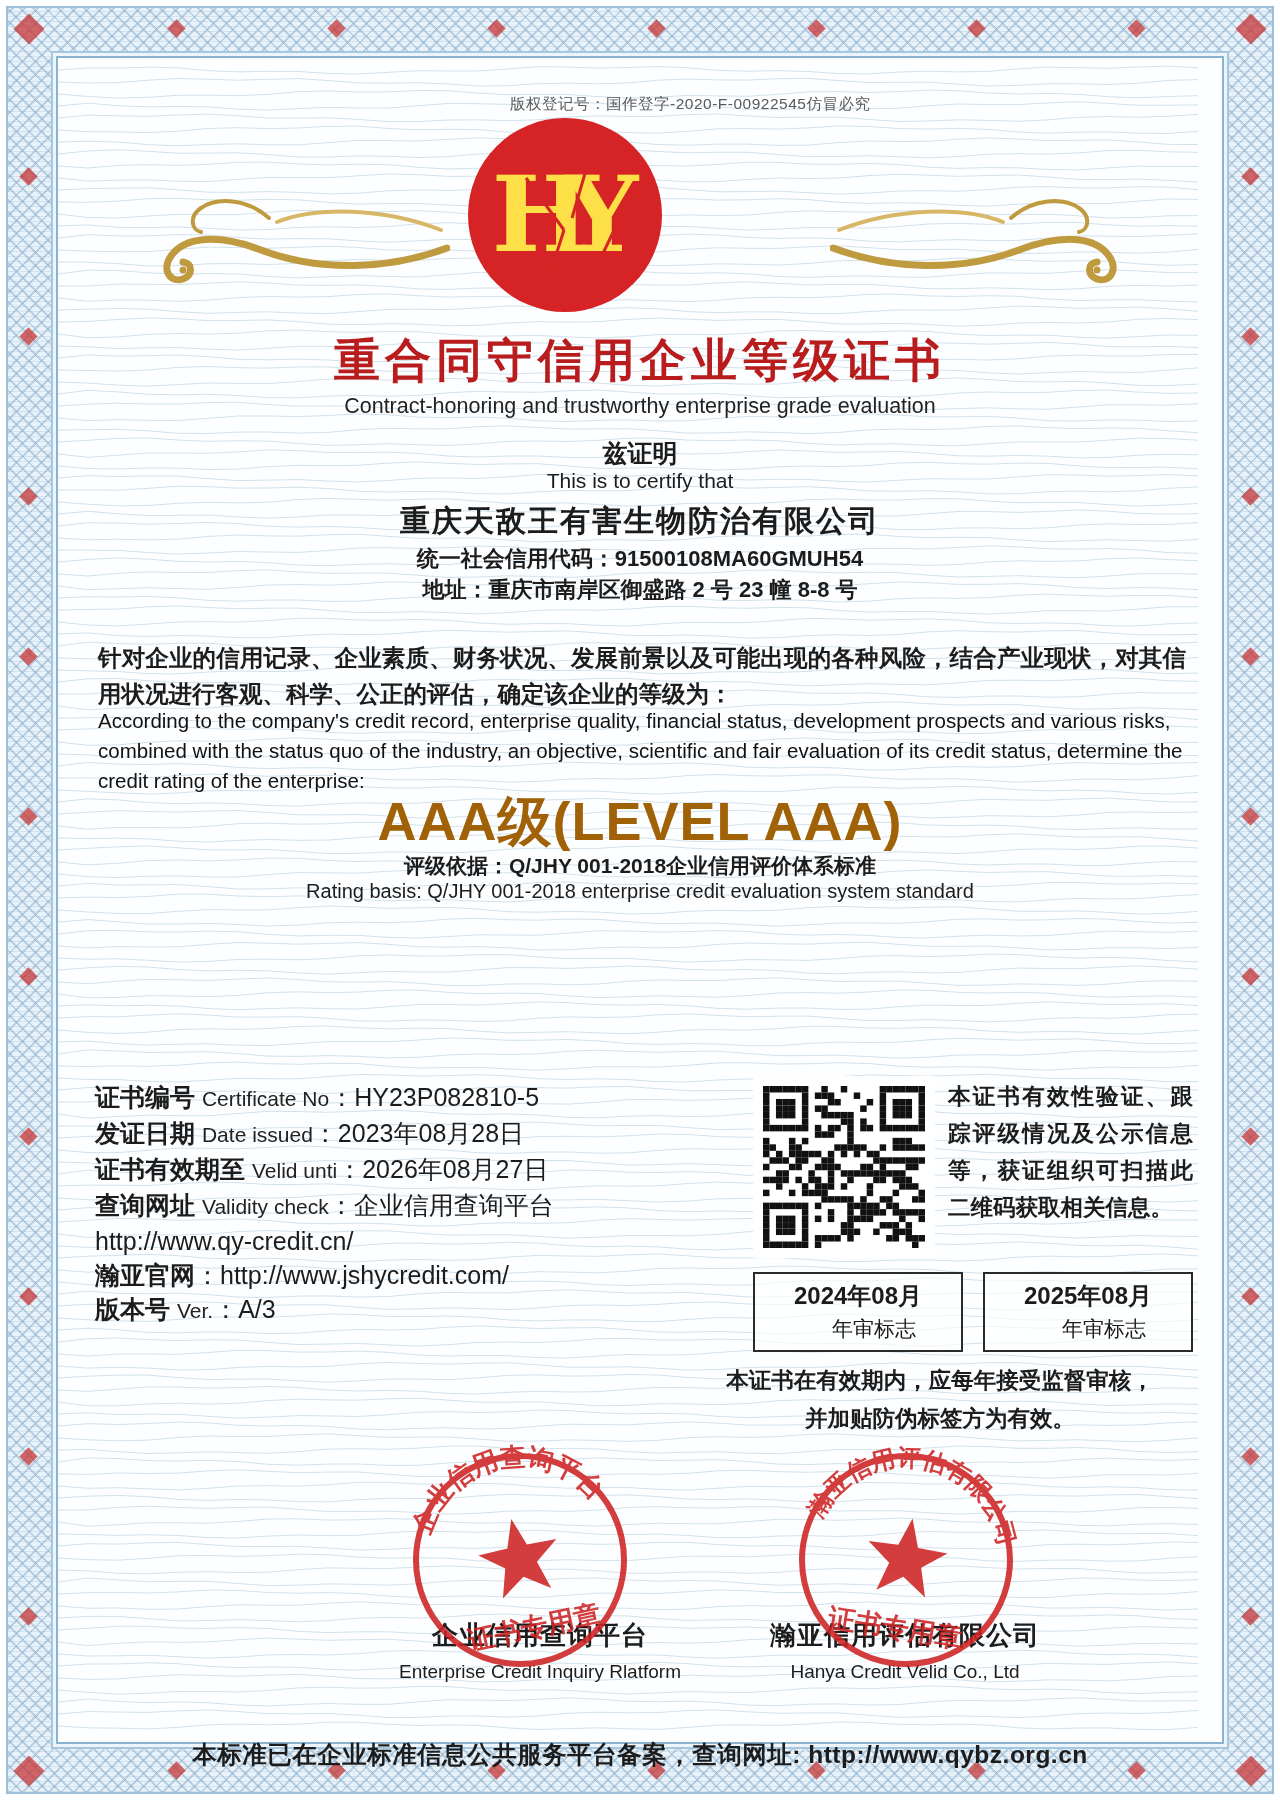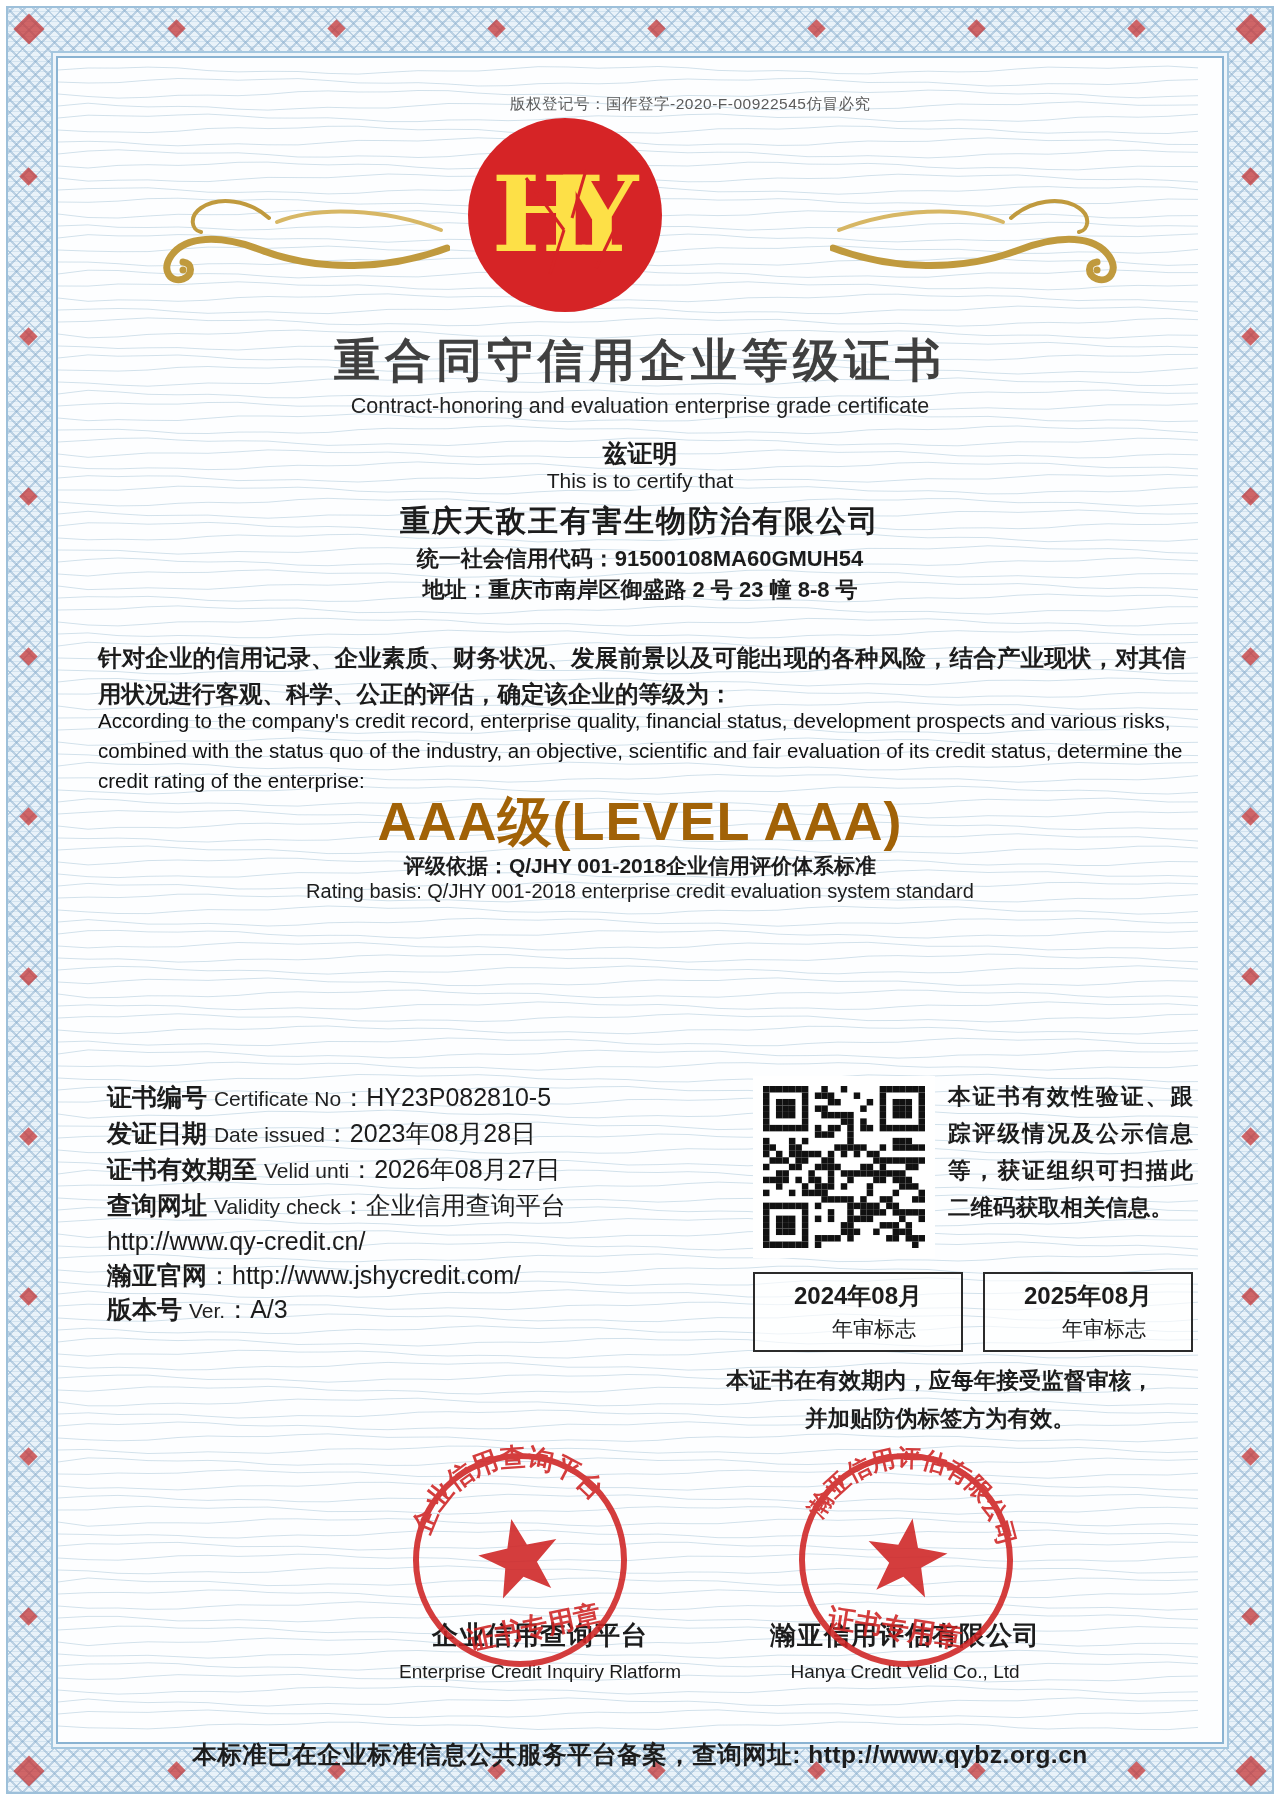--- a/index.html
+++ b/index.html
@@ -25,7 +25,7 @@
   .logo-text{font-family:"DejaVu Serif","Liberation Serif",serif;font-weight:900;font-size:104px;
       color:#fde047;letter-spacing:-26px;padding-right:26px;line-height:1;}
   .flourish{top:178px;z-index:1;}
-  .title-zh{top:330px;font-size:46px;font-weight:700;letter-spacing:5px;color:#404040;}
+  .title-zh{top:330px;font-size:46px;font-weight:700;letter-spacing:5px;color:#b91c1c;}
   .title-en{top:394px;font-size:21.5px;font-weight:500;color:#222;}
   .certify-zh{top:437px;font-size:25px;font-weight:600;}
   .certify-en{top:469px;font-size:21px;font-weight:500;}

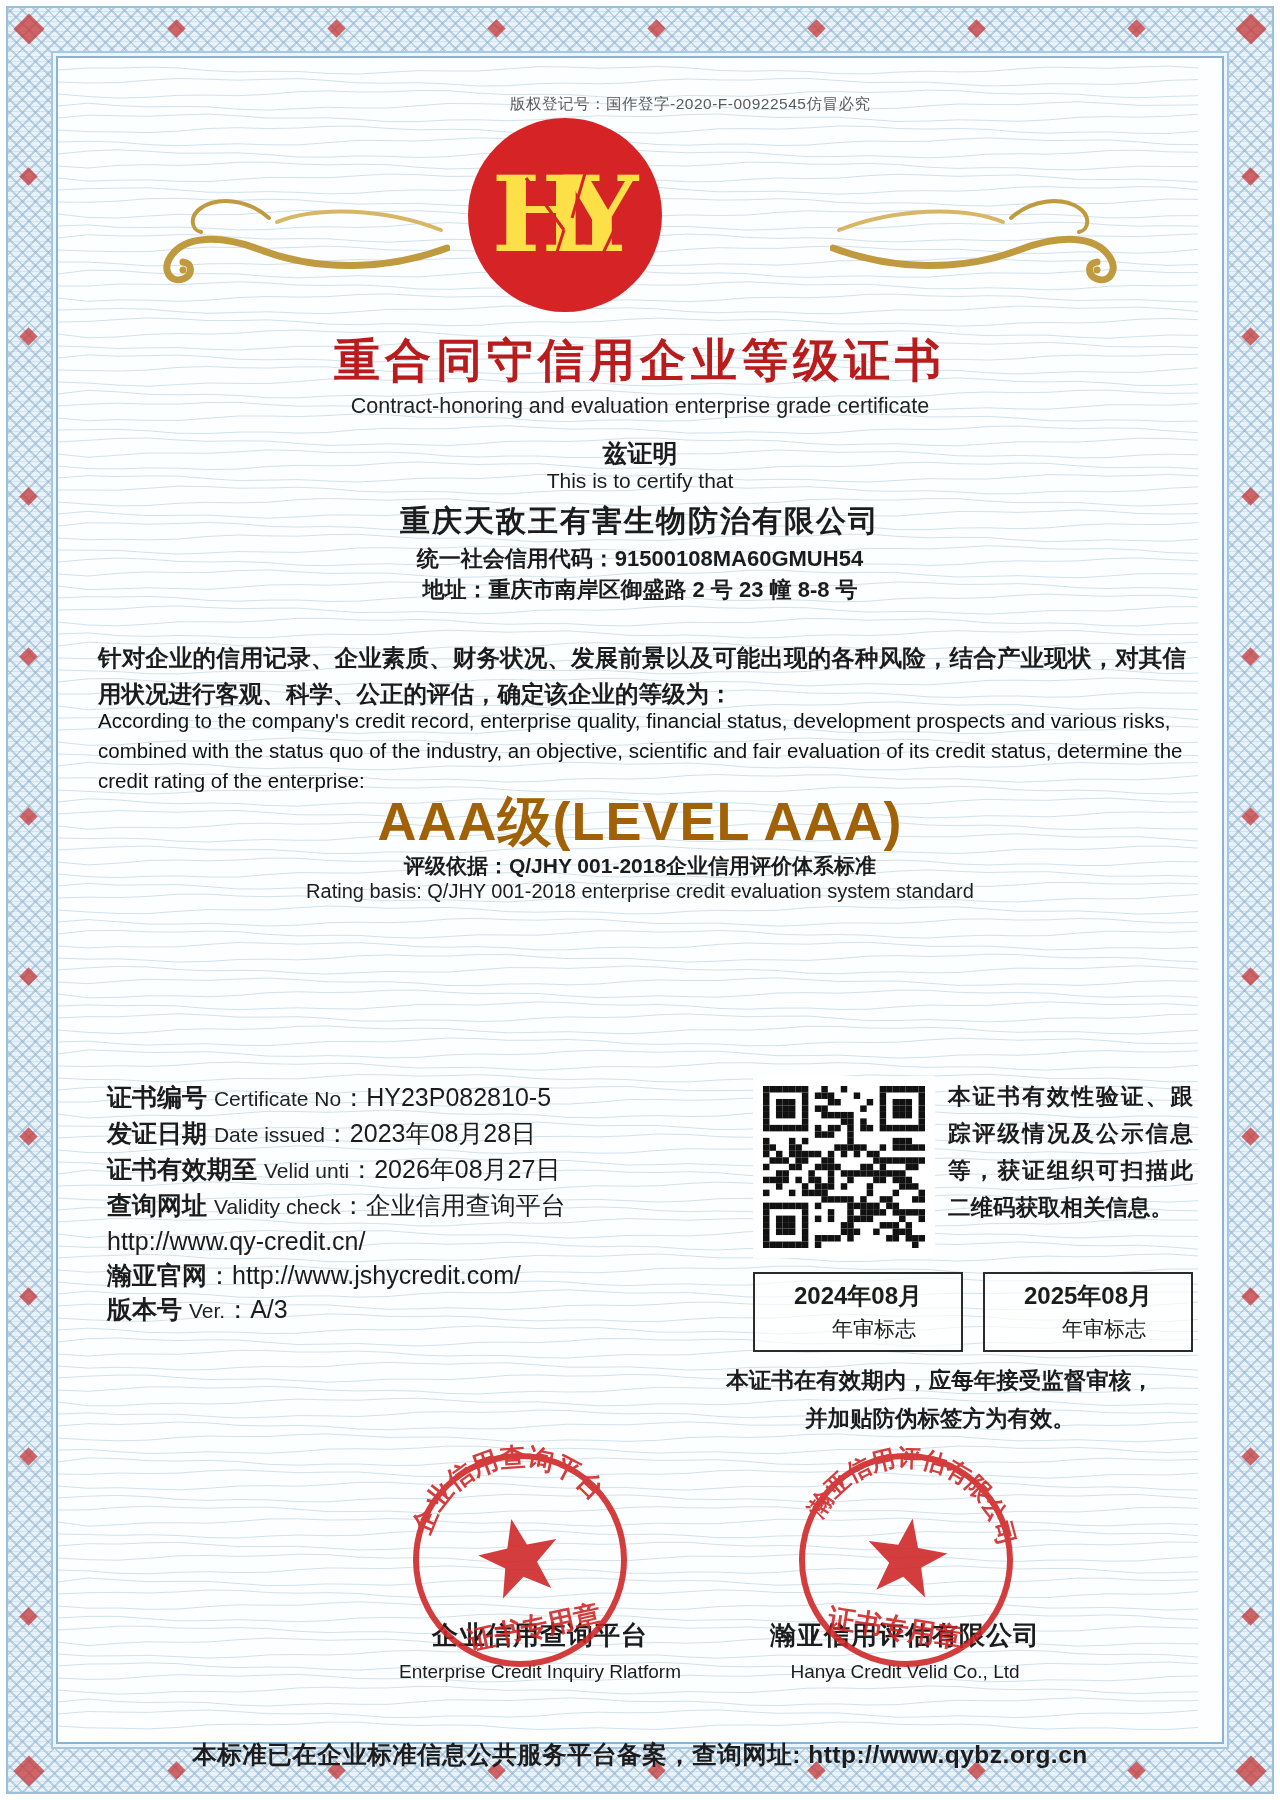--- a/index.html
+++ b/index.html
@@ -281,7 +281,7 @@
   </div>
 
   <div class="abs center title-zh">重合同守信用企业等级证书</div>
-  <div class="abs center title-en">Contract-honoring and evaluation enterprise grade certificate</div>
+  <div class="abs center title-en">Contract-honoring and trustworthy enterprise grade evaluation</div>
   <div class="abs center certify-zh">兹证明</div>
   <div class="abs center certify-en">This is to certify that</div>
   <div class="abs center company">重庆天敌王有害生物防治有限公司</div>

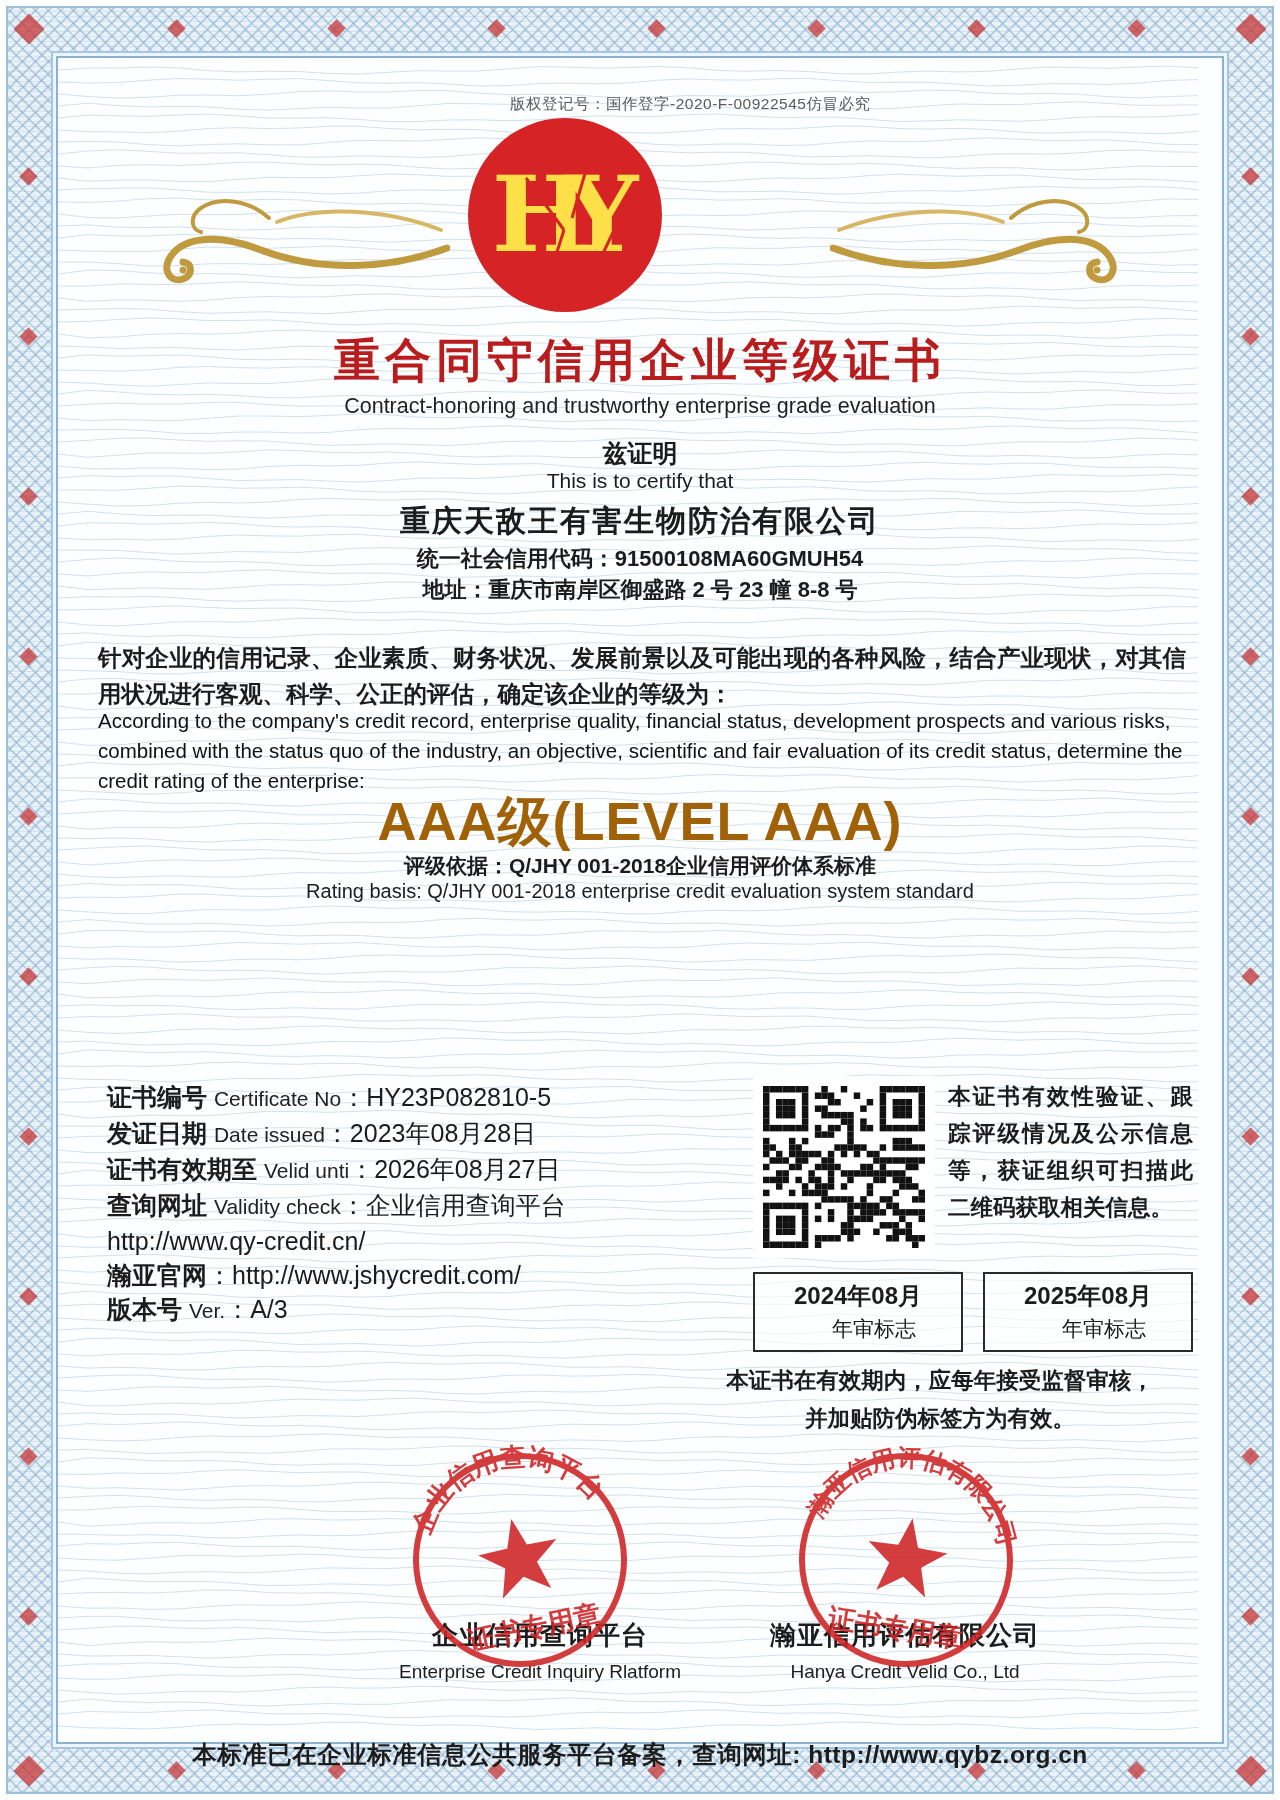--- a/index.html
+++ b/index.html
@@ -40,7 +40,7 @@
   .basis-en{top:880px;font-size:20px;}
   
   .details{top:1080px;left:95px;width:560px;font-size:25px;line-height:34px;}
-  .details .row{white-space:nowrap;margin-left:12px;}
+  .details .row{white-space:nowrap;}
   .lab-zh{font-weight:600;}
   .lab-en{font-size:21px;color:#222;}
   .val{font-weight:500;}

